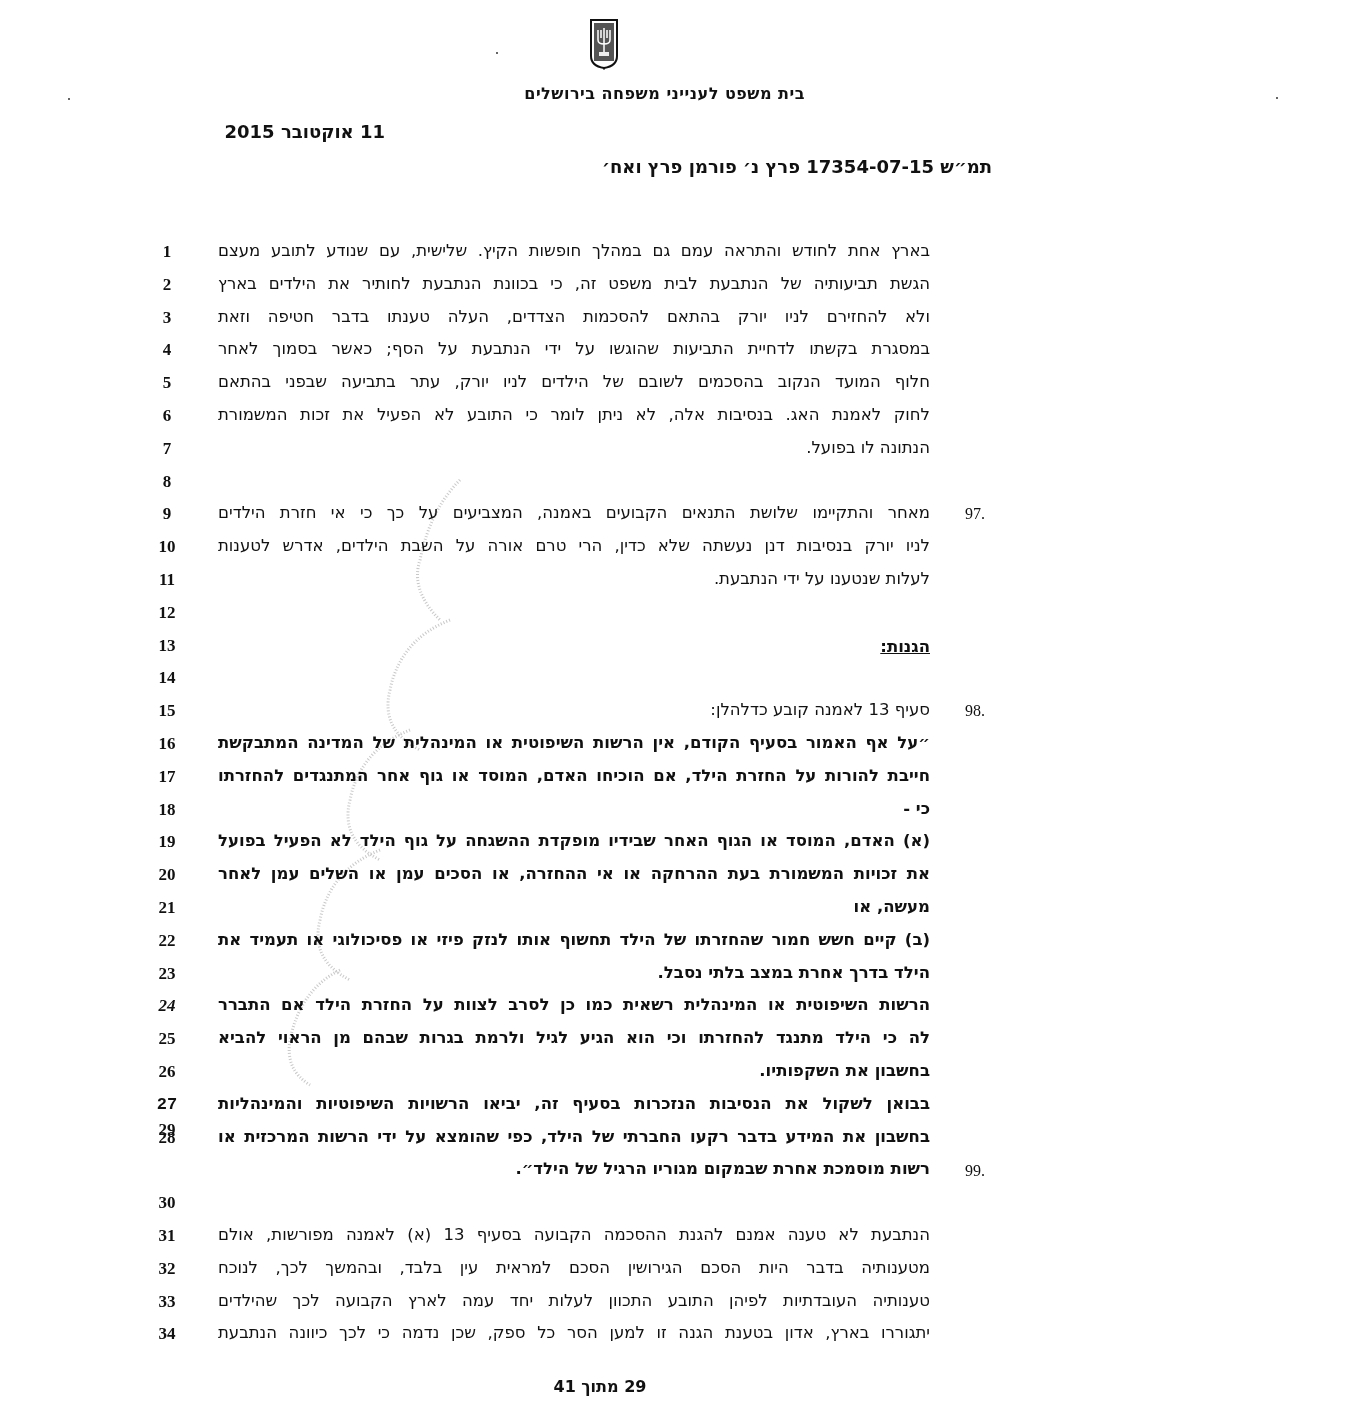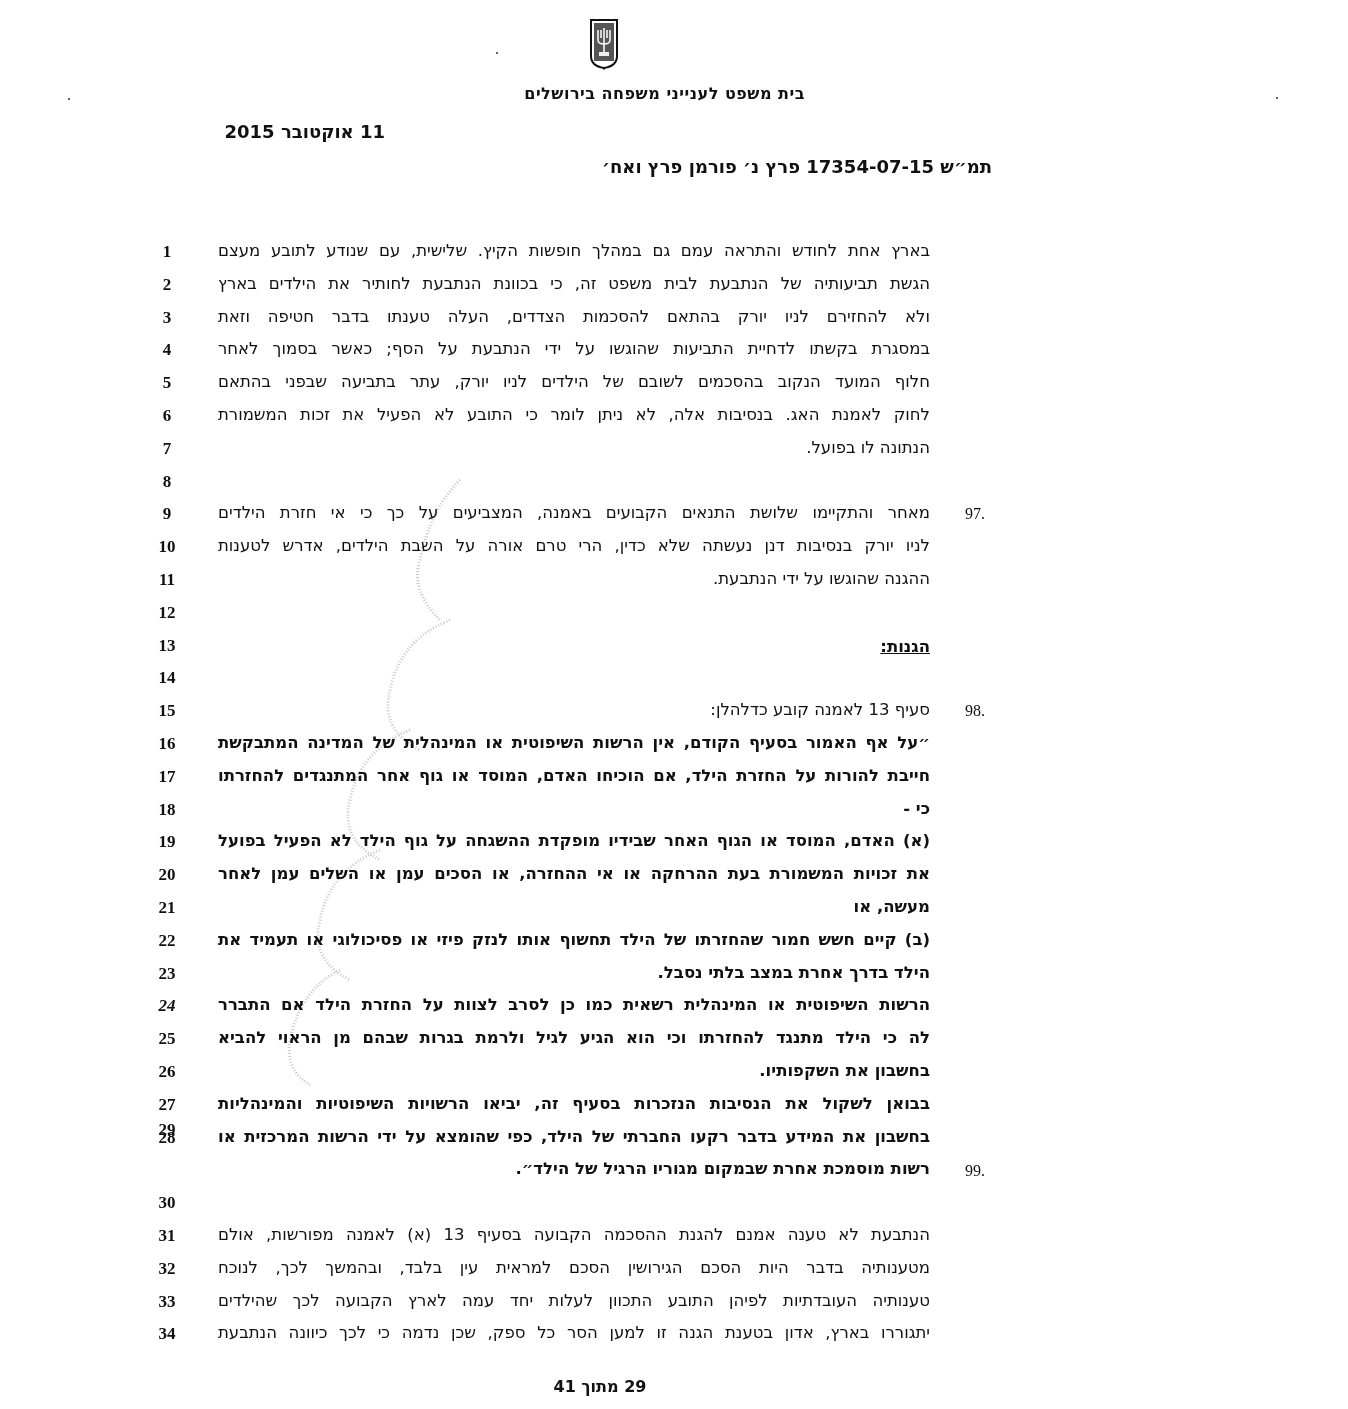--- a/index.html
+++ b/index.html
@@ -80,7 +80,7 @@
     <div class="lineno" style="top: 537px;">10</div>
     <div class="line" style="top: 536px;">לניו יורק בנסיבות דנן נעשתה שלא כדין, הרי טרם אורה על השבת הילדים, אדרש לטענות</div>
     <div class="lineno" style="top: 570px;">11</div>
-    <div class="line last" style="top: 569px;">ההגנה שהוגשו על ידי הנתבעת.</div>
+    <div class="line last" style="top: 569px;">לעלות שנטענו על ידי הנתבעת.</div>
     <div class="lineno" style="top: 603px;">12</div>
     <div class="lineno" style="top: 636px;">13</div>
     <div class="heading" style="top: 609px; margin-top: 28px;">הגנות:</div>

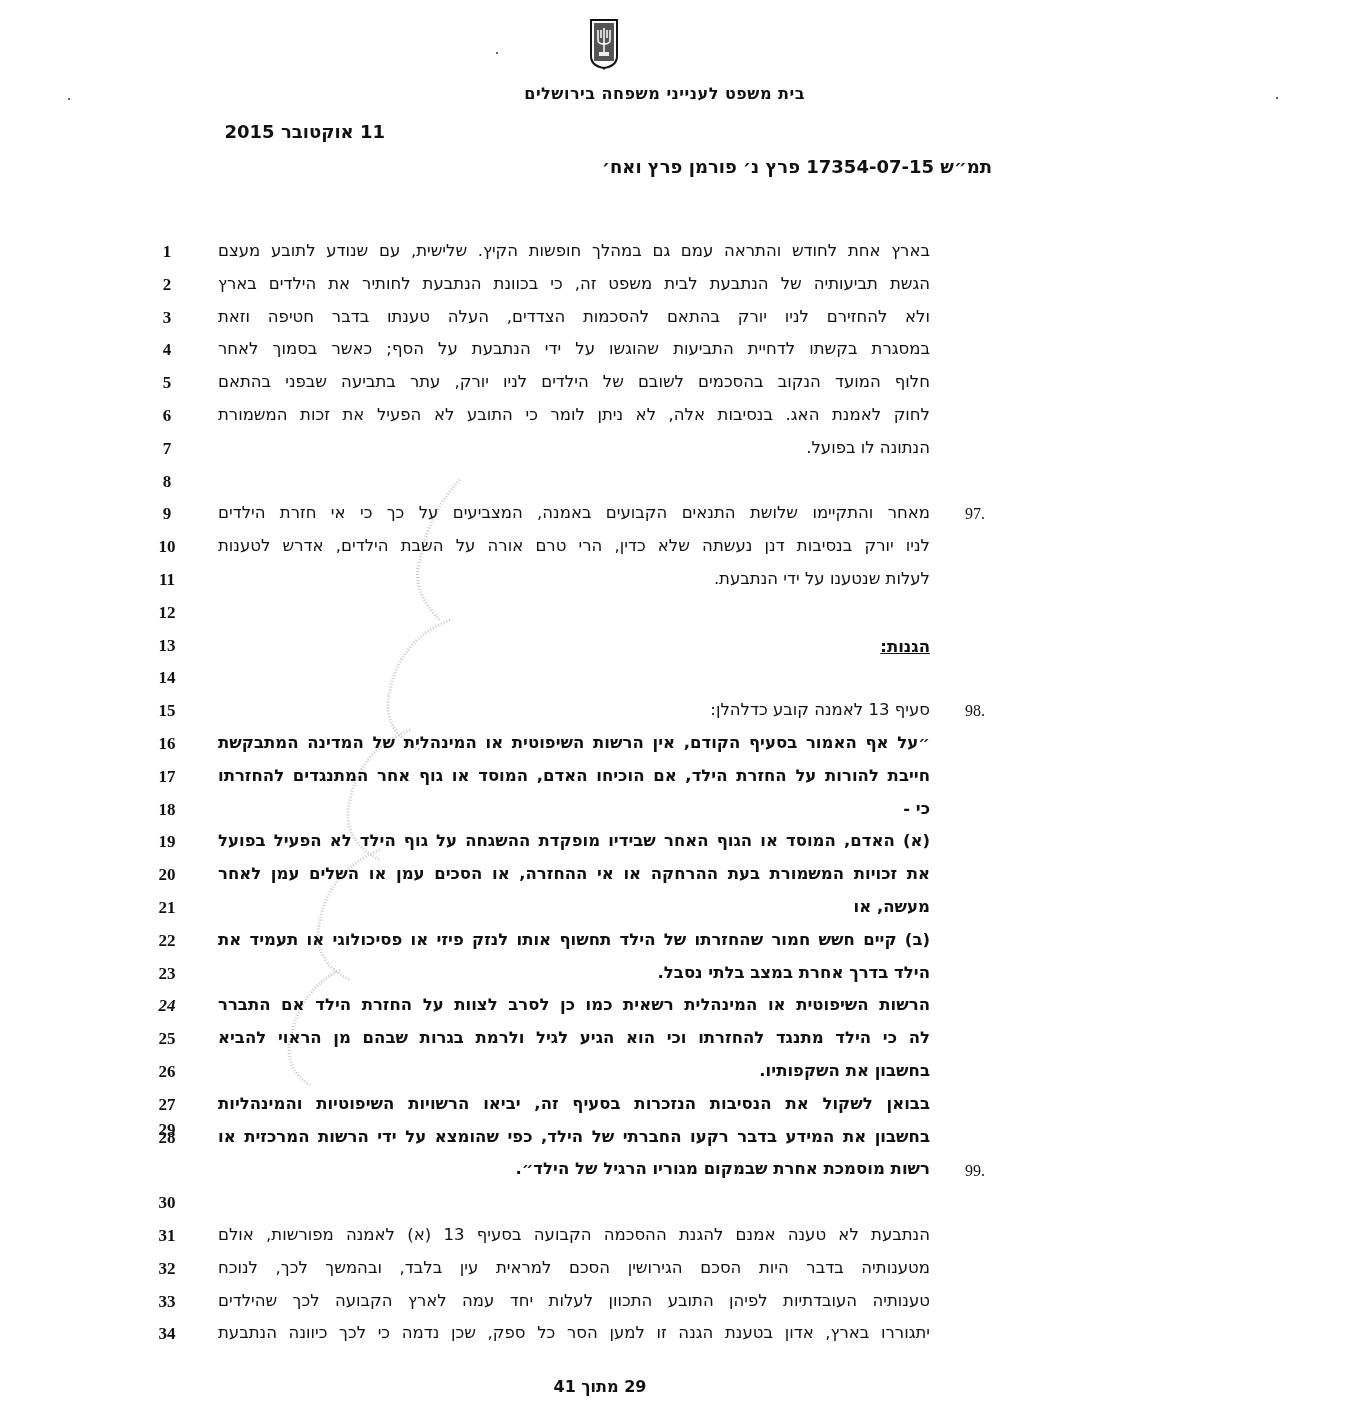--- a/index.html
+++ b/index.html
@@ -110,7 +110,7 @@
     <div class="line bold" style="top: 1028px;">לה כי הילד מתנגד להחזרתו וכי הוא הגיע לגיל ולרמת בגרות שבהם מן הראוי להביא</div>
     <div class="lineno" style="top: 1062px;">26</div>
     <div class="line bold last" style="top: 1061px;">בחשבון את השקפותיו.</div>
-    <div class="lineno" style="top: 1095px;">27</div>
+    <div class="lineno" style="top: 1095px; font-family: Liberation Mono, monospace;">27</div>
     <div class="line bold" style="top: 1094px;">בבואן לשקול את הנסיבות הנזכרות בסעיף זה, יביאו הרשויות השיפוטיות והמינהליות</div>
     <div class="lineno" style="top: 1128px;">28</div>
     <div class="line bold" style="top: 1127px;">בחשבון את המידע בדבר רקעו החברתי של הילד, כפי שהומצא על ידי הרשות המרכזית או</div>

